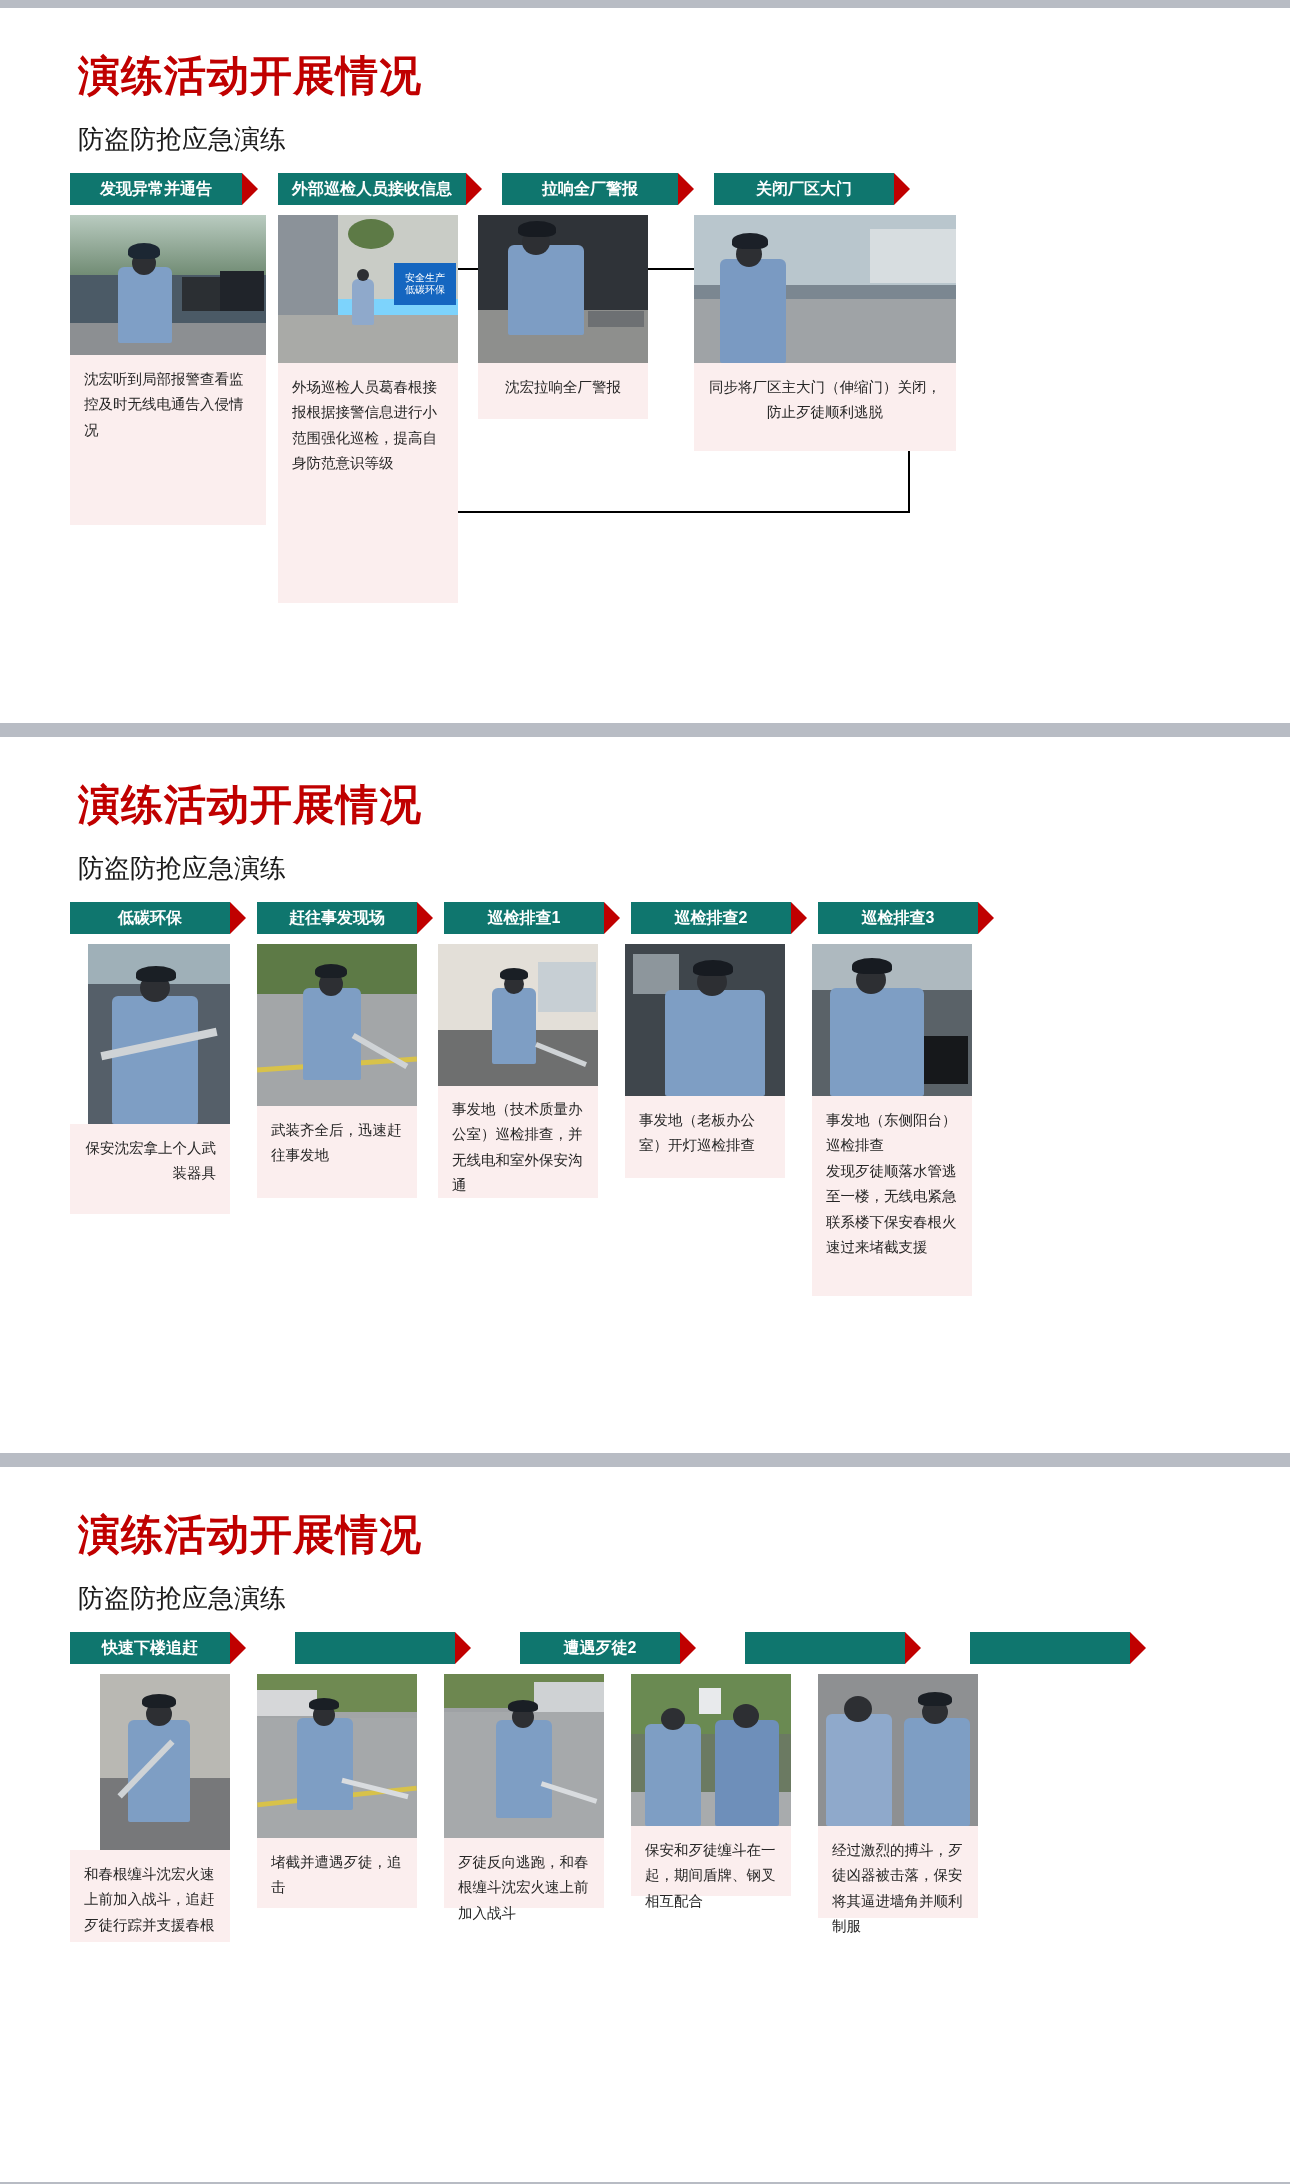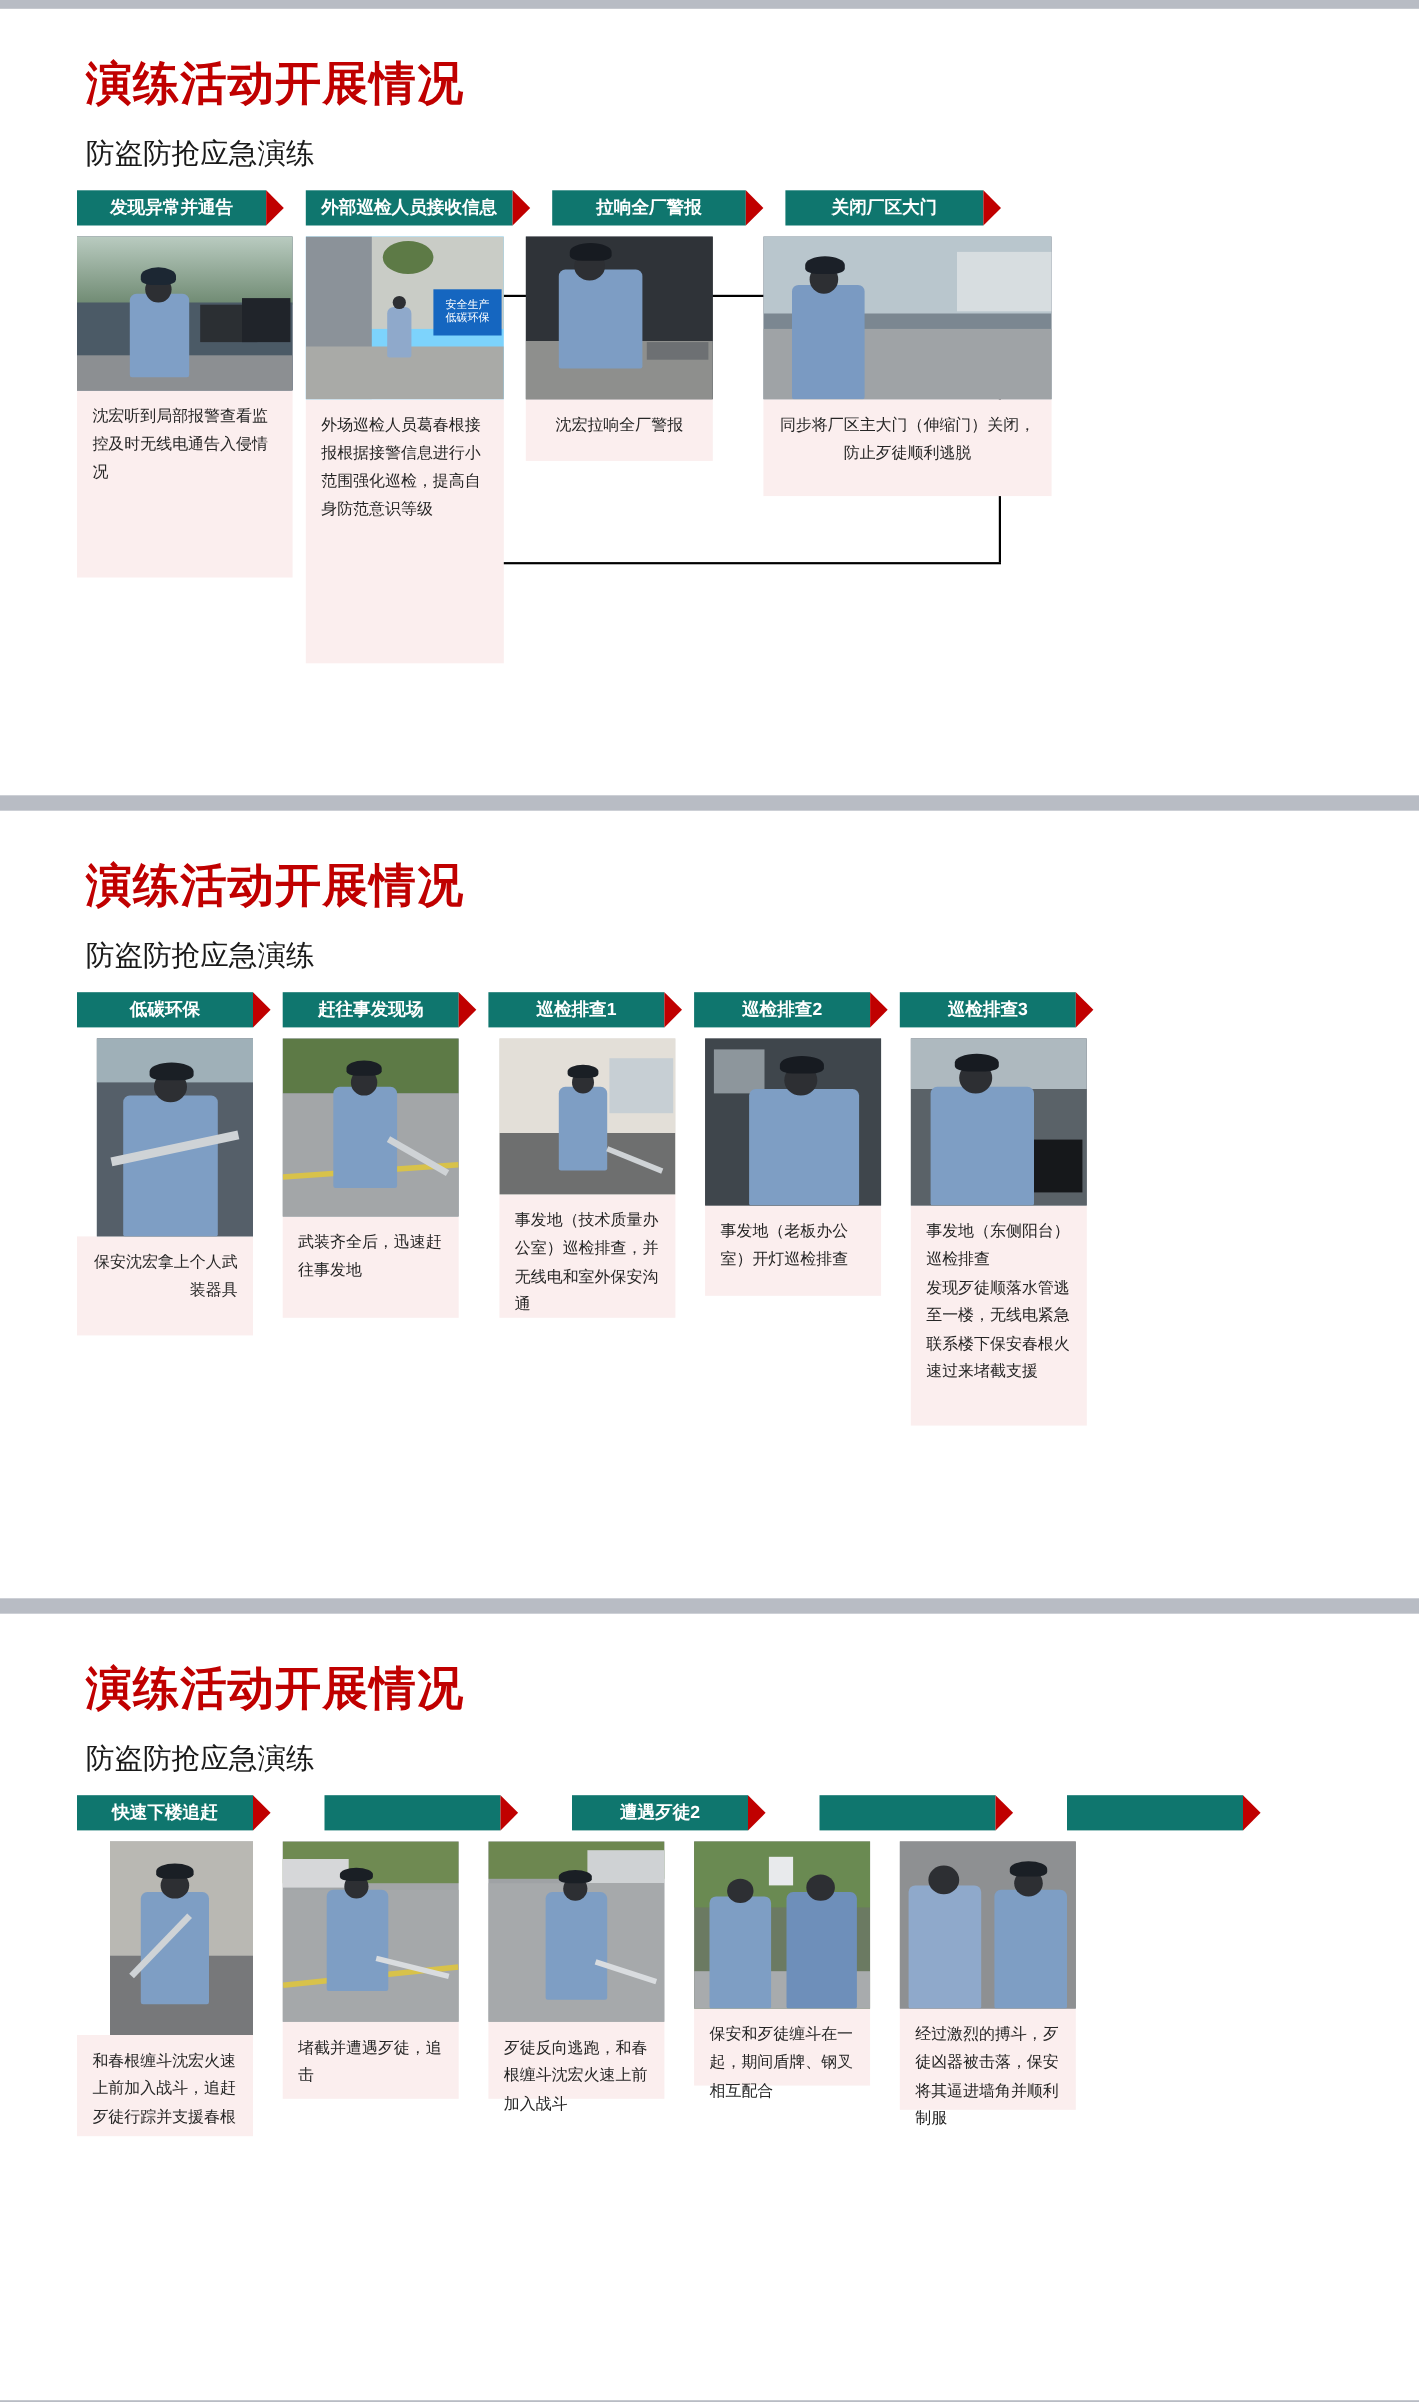--- a/index.html
+++ b/index.html
@@ -265,7 +265,7 @@
         <div class="caption" style="height:92px;">武装齐全后，迅速赶往事发地</div>
       </div>
 
-      <div class="s2-col" style="width:160px; margin-right:27px;">
+      <div class="s2-col" style="width:160px; margin-right:27px;font-family:Liberation Mono, monospace;">
         <div class="photo photo-wrap" style="height:142px; background:#ddd9d2;">
           <div class="pic">
             <div class="wallw" style="left:0; top:0; right:0; height:86px; background:#e3dfd8;"></div>

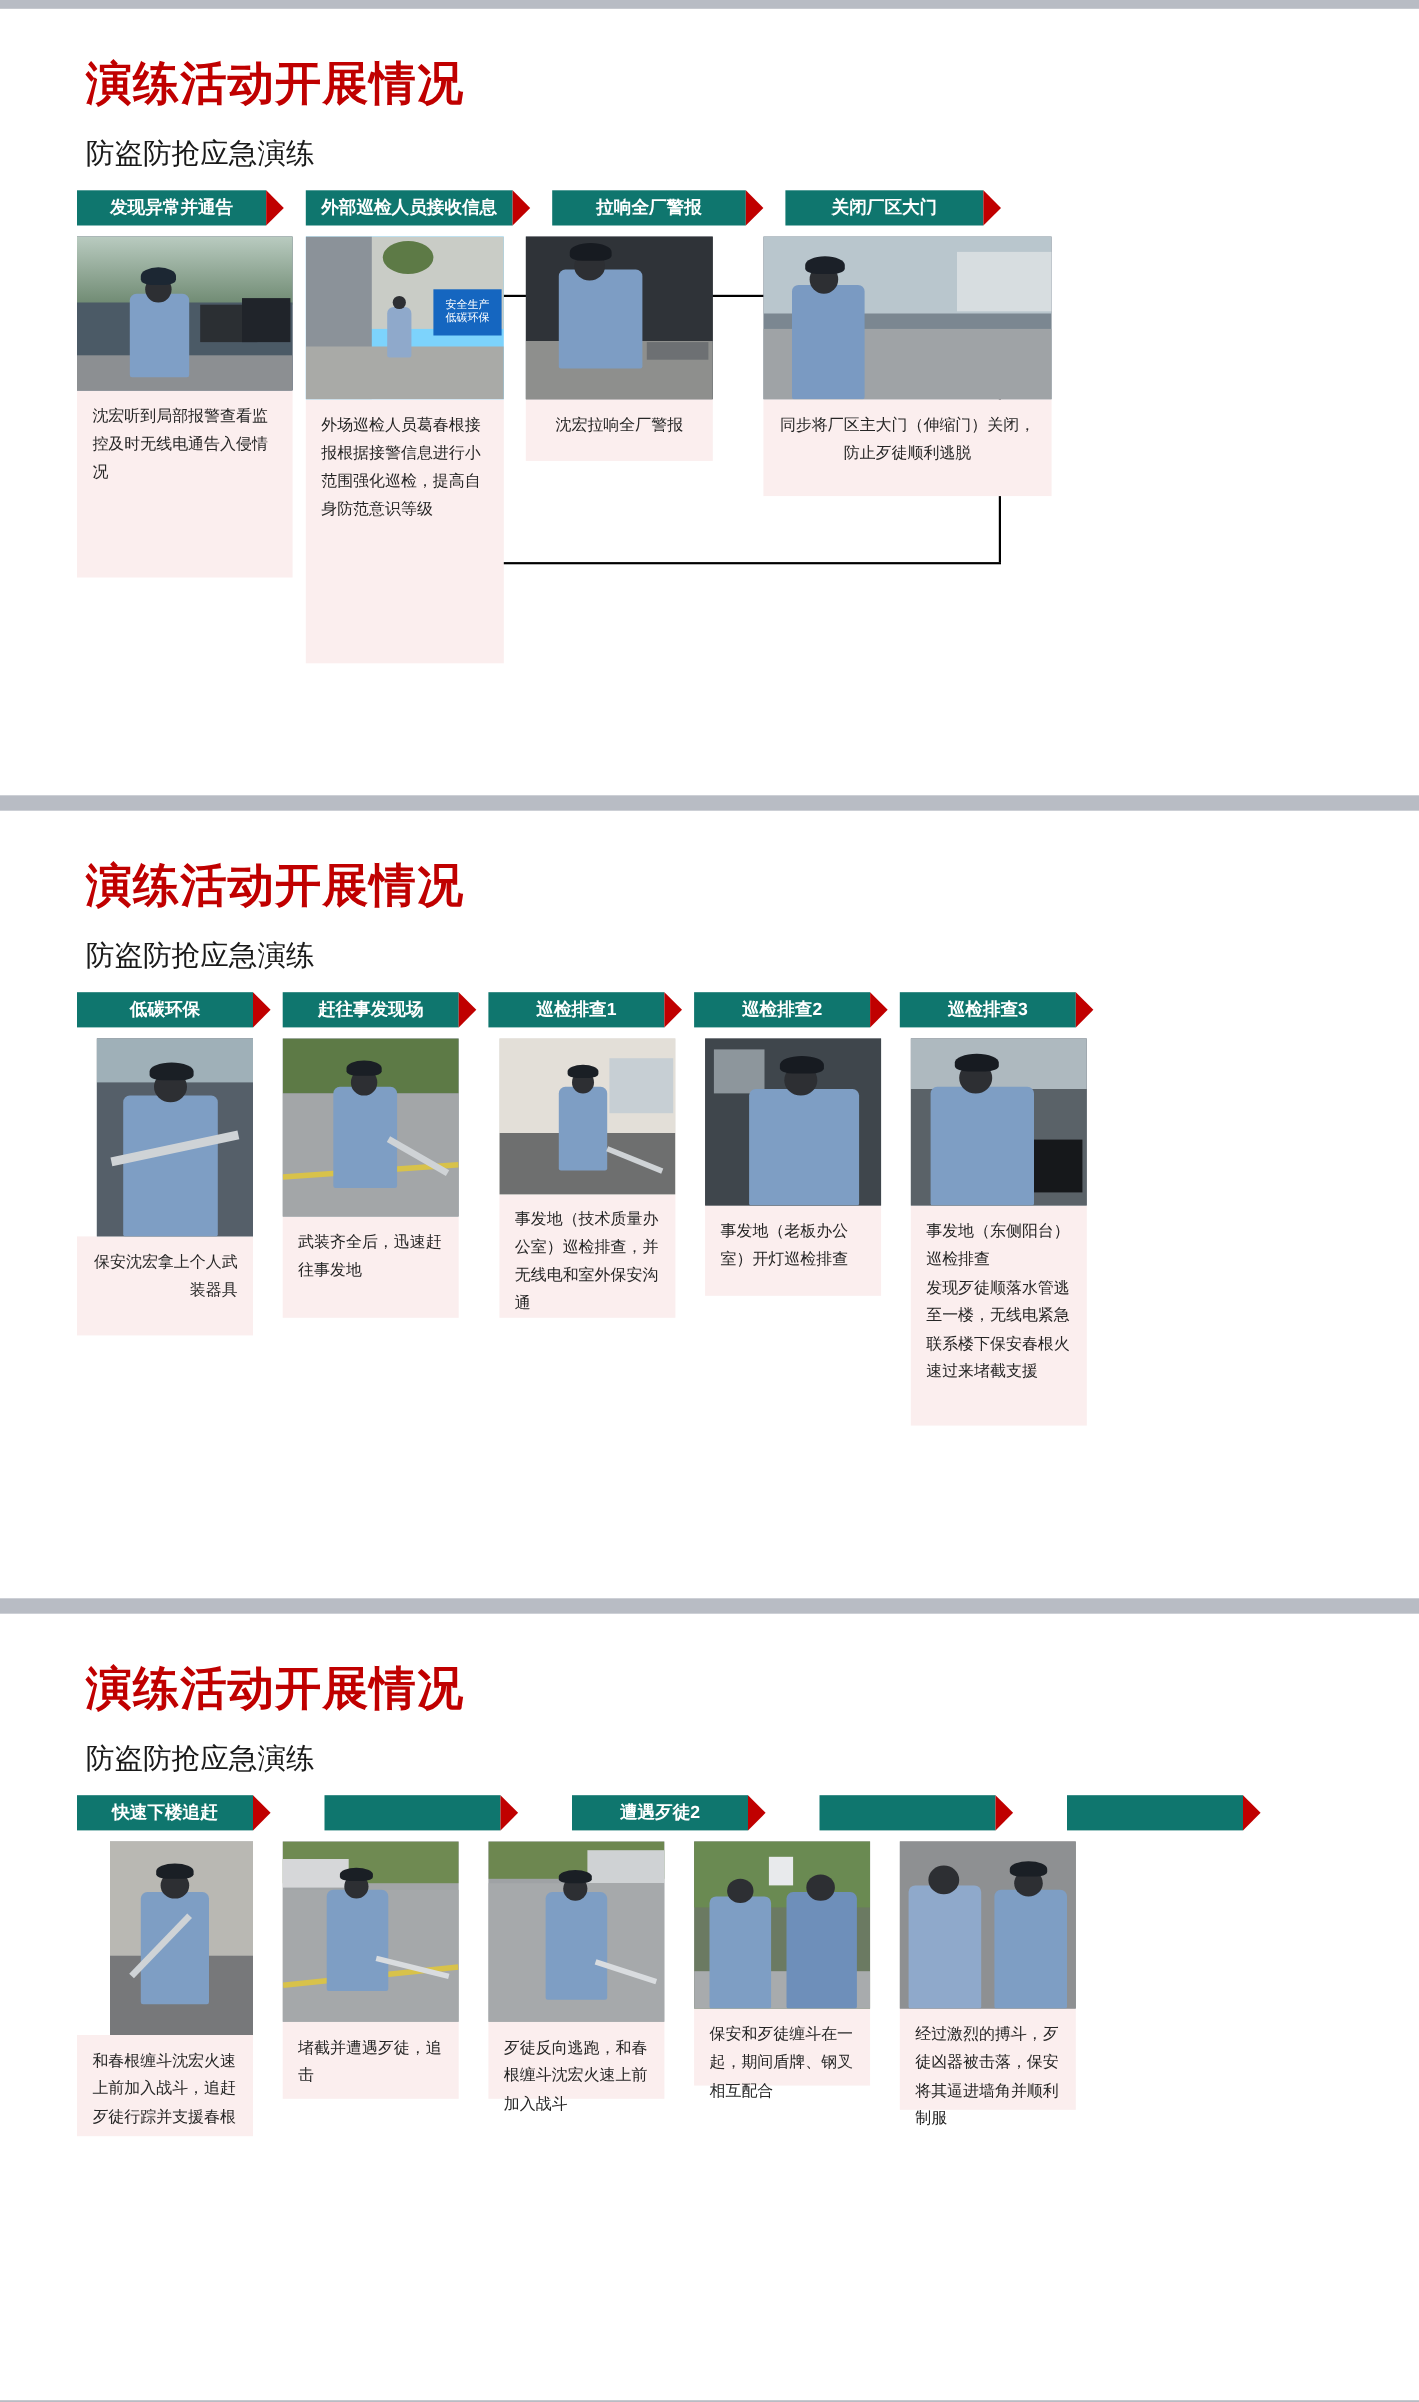--- a/index.html
+++ b/index.html
@@ -250,7 +250,7 @@
         <div class="caption" style="height:90px;text-align:right;">保安沈宏拿上个人武装器具</div>
       </div>
 
-      <div class="s2-col" style="width:160px; margin-right:37px;">
+      <div class="s2-col" style="width:160px; margin-right:21px;">
         <div class="photo photo-wrap" style="height:162px; background:#8a9299;">
           <div class="pic">
             <div class="band" style="top:0; height:50px; background:#5d7a46;"></div>

